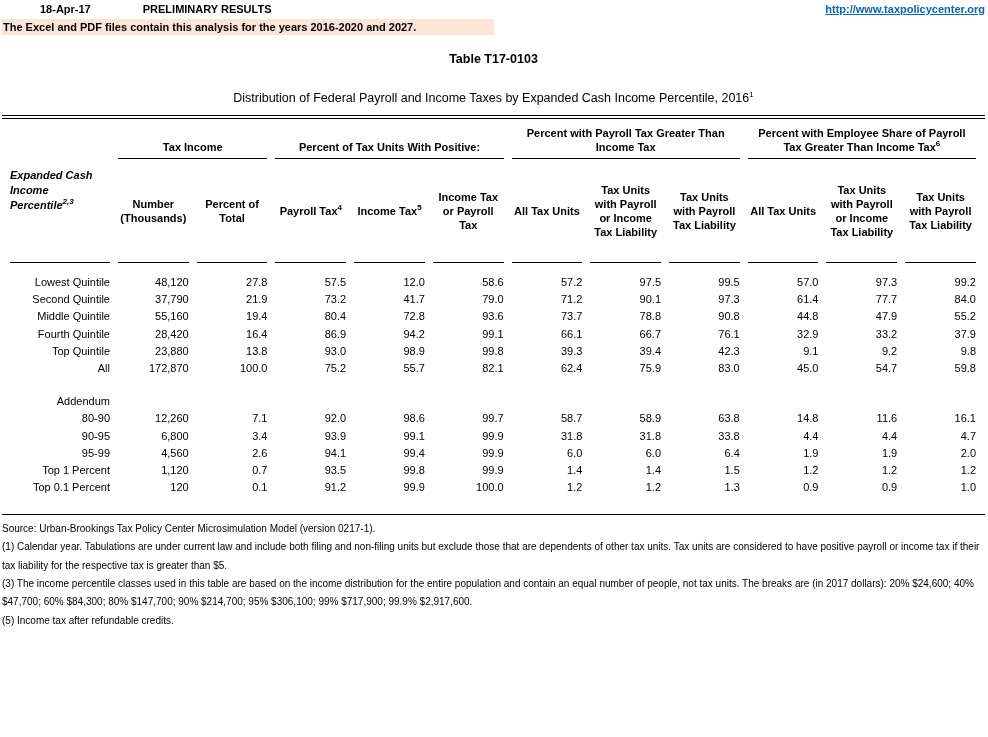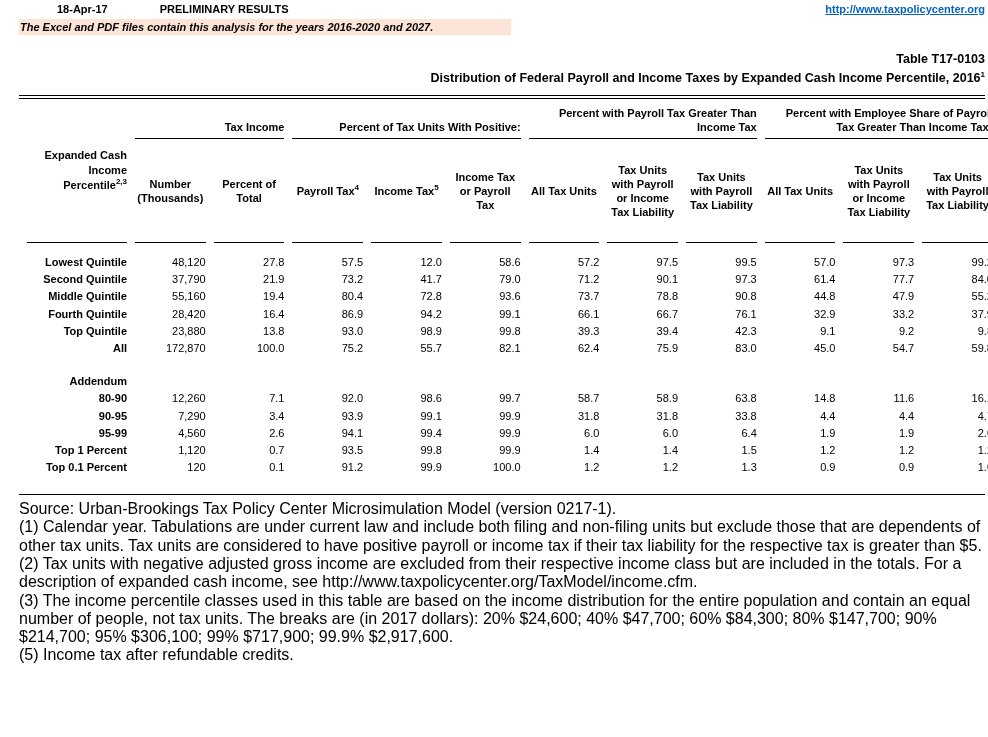--- a/index.html
+++ b/index.html
@@ -9,7 +9,7 @@
     font-family: "Liberation Sans", "DejaVu Sans", sans-serif;
     color: #000; overflow: hidden;
   }
-  .page { width: 988px; height: 737px; padding: 3px 3px 0 19px; }
+  .page { width: 988px; height: 737px; padding: 3px 3px 0 2px; }
 
   
   .top-row { display: flex; align-items: baseline; height: 16px; font-size: 11px; font-weight: bold; }

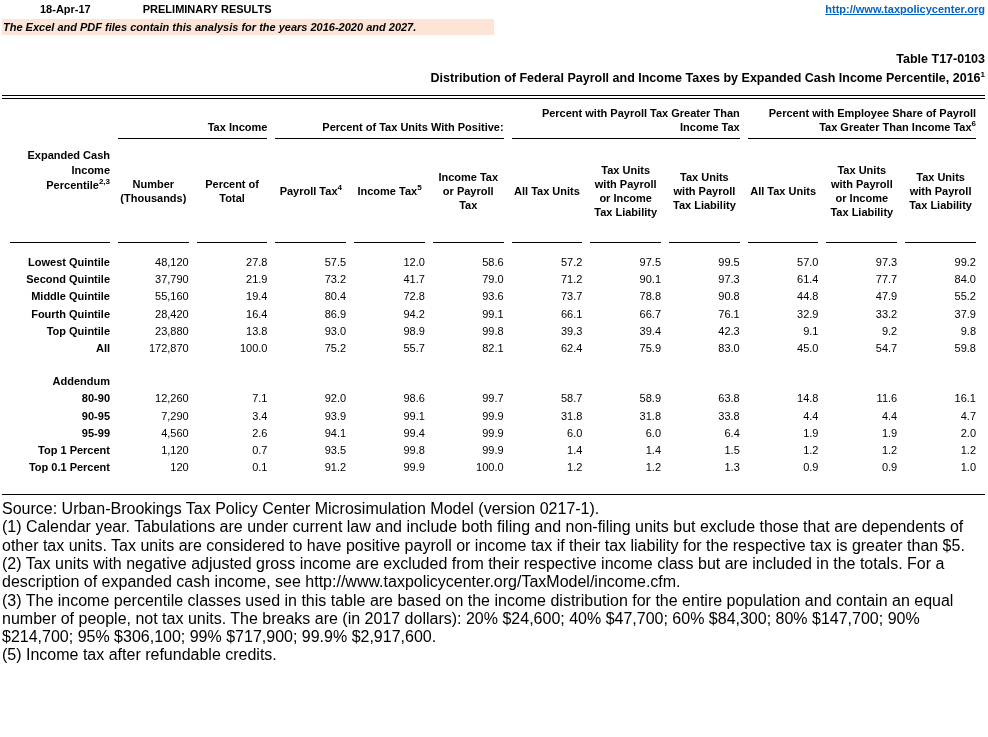--- a/index.html
+++ b/index.html
@@ -16,7 +16,7 @@
   .date { margin-left: 38px; }
   .prelim { margin-left: 52px; }
   .url-link { margin-left: auto; color: #0563C1; text-decoration: underline; font-weight: bold; }
-  .banner { display: block; width: 492px; padding: 2px 1px 2px 1px; font-size: 11px; font-weight: bold; font-style: italic; }
+  .banner { display: block; width: 492px; padding: 2px 1px 2px 1px; font-size: 11px; font-weight: bold; }
 
   
   .titles { text-align: right; margin-top: 17px; }

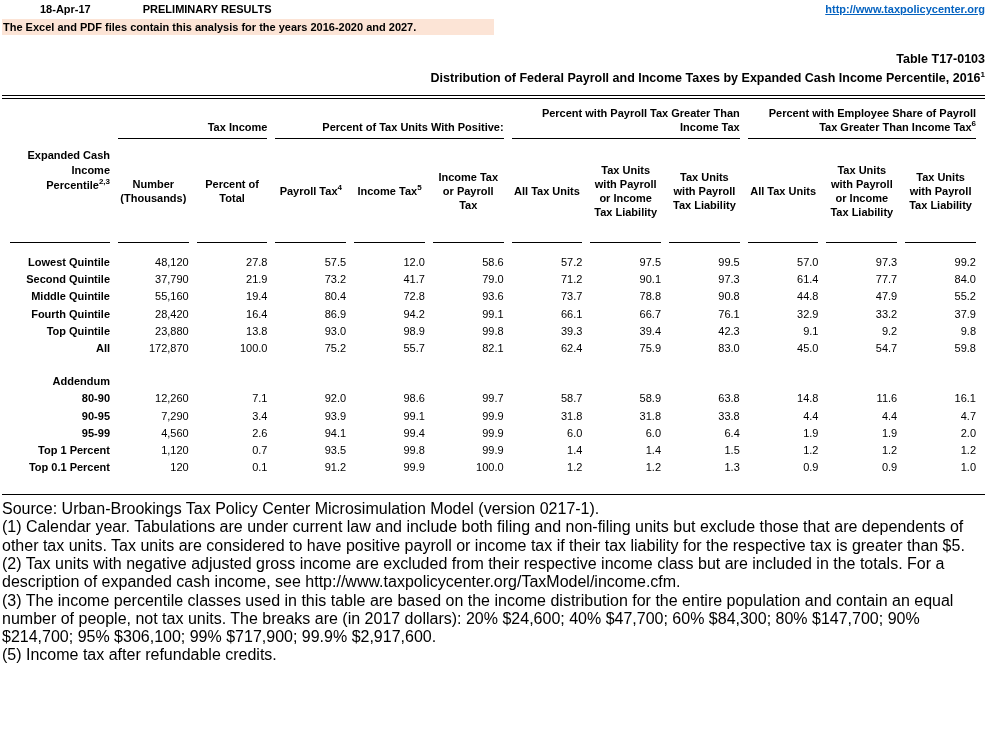--- a/index.html
+++ b/index.html
@@ -19,7 +19,7 @@
   .banner { display: block; width: 492px; padding: 2px 1px 2px 1px; font-size: 11px; font-weight: bold; }
 
   
-  .titles { text-align: right; margin-top: 17px; }
+  .titles { text-align: center; margin-top: 17px; }
   .title1 { font-size: 12.5px; font-weight: bold; }
   .title2 { font-size: 12.5px; font-weight: bold; margin-top: 5px; }
   sup { font-size: 8px; vertical-align: super; line-height: 0; }

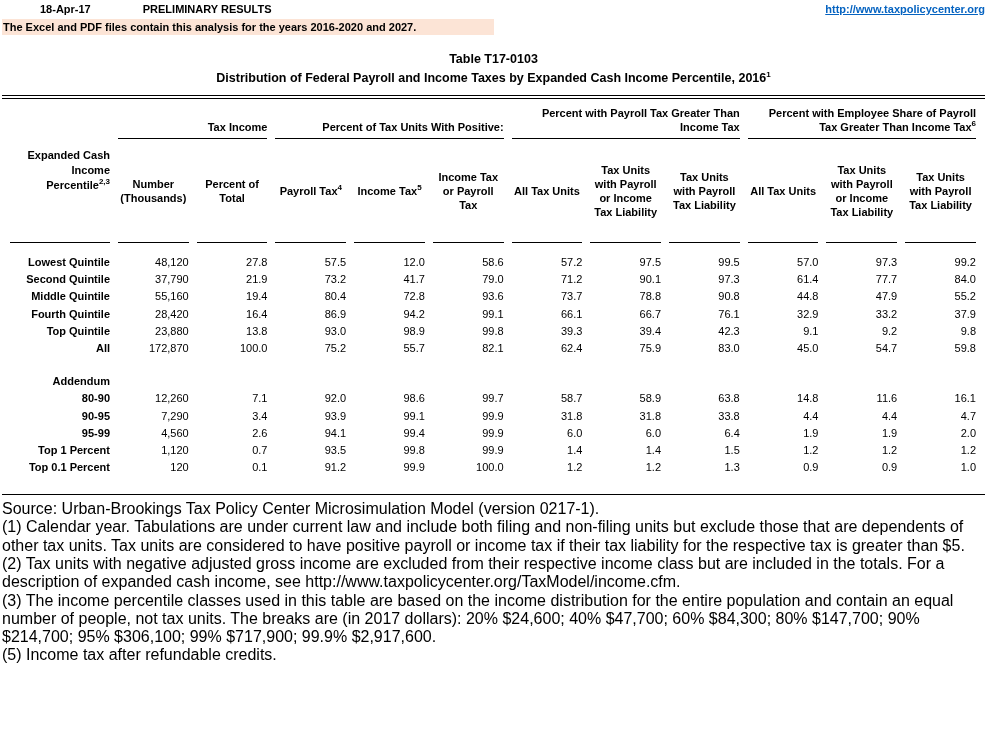--- a/index.html
+++ b/index.html
@@ -21,7 +21,7 @@
   
   .titles { text-align: center; margin-top: 17px; }
   .title1 { font-size: 12.5px; font-weight: bold; }
-  .title2 { font-size: 12.5px; font-weight: bold; margin-top: 5px; }
+  .title2 { font-size: 12.5px; font-weight: normal; margin-top: 25px; }
   sup { font-size: 8px; vertical-align: super; line-height: 0; }
 
   

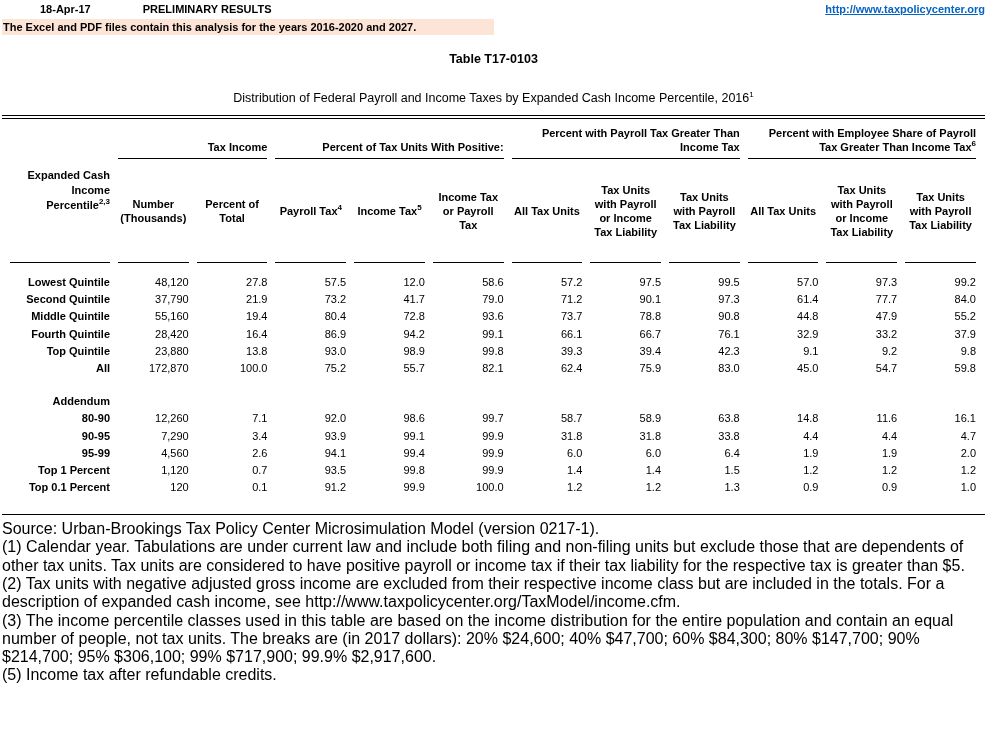--- a/index.html
+++ b/index.html
@@ -32,7 +32,7 @@
   table { width: 982px; border-collapse: separate; border-spacing: 8px 0; table-layout: fixed; font-size: 11px; }
   col.c-label { width: 100px; }
   th { font-weight: bold; }
-  th.group { border-bottom: 1px solid #000; vertical-align: bottom; text-align: right; padding-bottom: 4px; height: 40px; line-height: 14px; }
+  th.group { border-bottom: 1px solid #000; vertical-align: bottom; text-align: center; padding-bottom: 4px; height: 40px; line-height: 14px; }
   th.rowhead { border-bottom: 1px solid #000; vertical-align: middle; text-align: right; line-height: 15px; }
   th.colhead { border-bottom: 1px solid #000; vertical-align: middle; text-align: center; height: 104px; line-height: 14px; }
   td.rlabel { text-align: right; font-weight: bold; white-space: nowrap; }

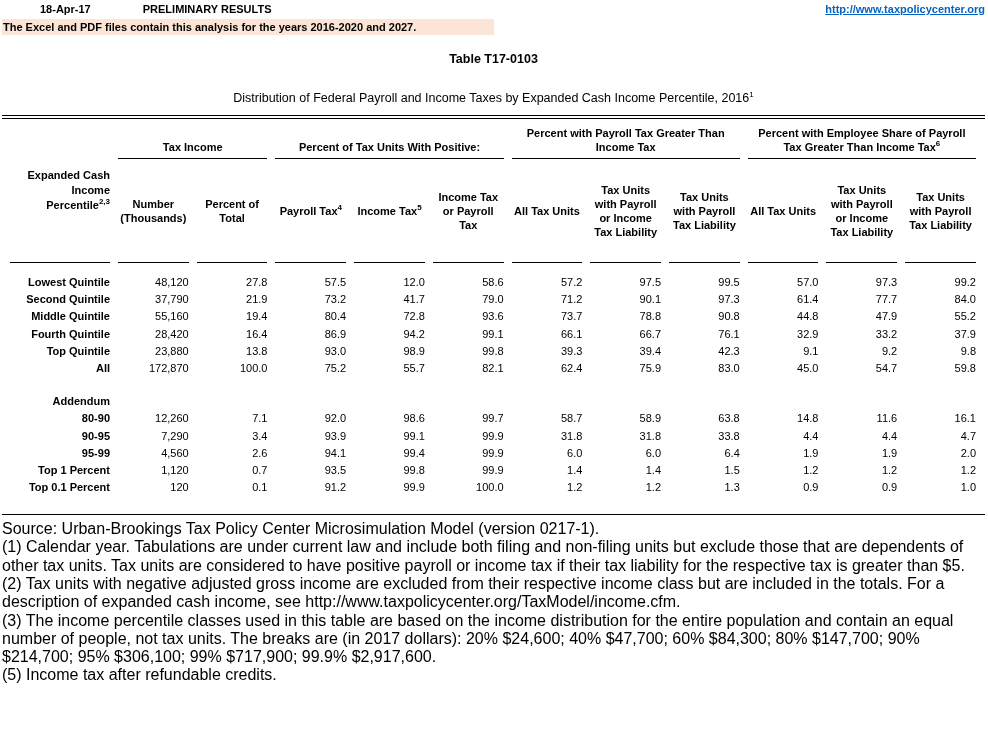--- a/index.html
+++ b/index.html
@@ -33,7 +33,7 @@
   col.c-label { width: 100px; }
   th { font-weight: bold; }
   th.group { border-bottom: 1px solid #000; vertical-align: bottom; text-align: center; padding-bottom: 4px; height: 40px; line-height: 14px; }
-  th.rowhead { border-bottom: 1px solid #000; vertical-align: middle; text-align: right; line-height: 15px; }
+  th.rowhead { border-bottom: 1px solid #000; vertical-align: middle; text-align: left; line-height: 15px; font-style: italic; }
   th.colhead { border-bottom: 1px solid #000; vertical-align: middle; text-align: center; height: 104px; line-height: 14px; }
   td.rlabel { text-align: right; font-weight: bold; white-space: nowrap; }
   td.val { text-align: right; white-space: nowrap; }

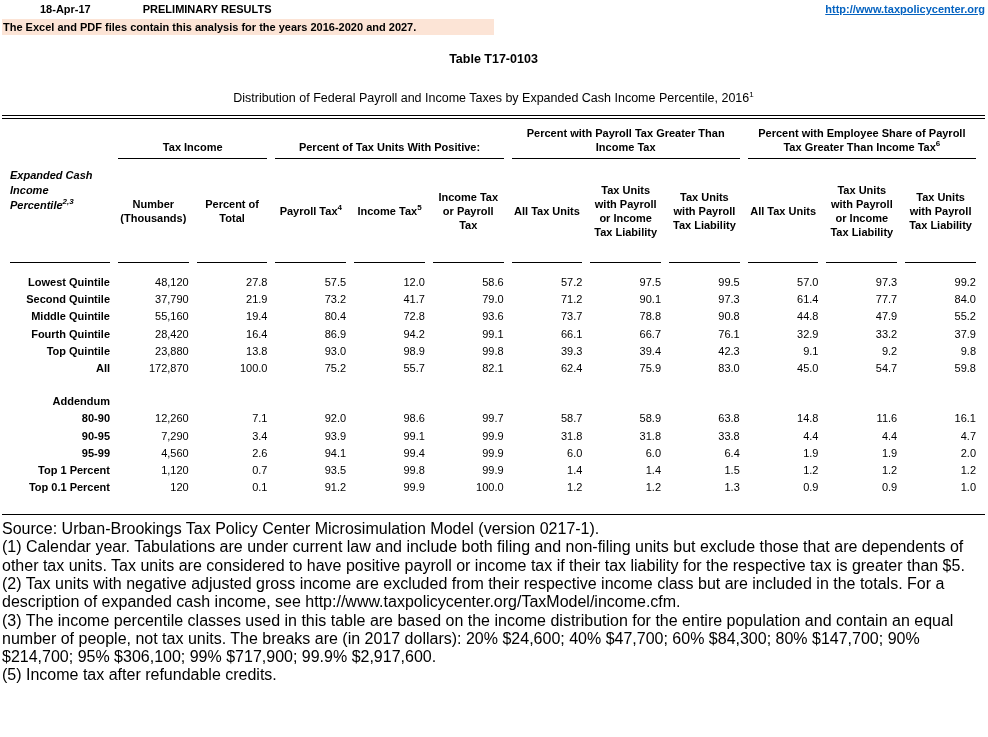--- a/index.html
+++ b/index.html
@@ -35,7 +35,7 @@
   th.group { border-bottom: 1px solid #000; vertical-align: bottom; text-align: center; padding-bottom: 4px; height: 40px; line-height: 14px; }
   th.rowhead { border-bottom: 1px solid #000; vertical-align: middle; text-align: left; line-height: 15px; font-style: italic; }
   th.colhead { border-bottom: 1px solid #000; vertical-align: middle; text-align: center; height: 104px; line-height: 14px; }
-  td.rlabel { text-align: right; font-weight: bold; white-space: nowrap; }
+  td.rlabel { text-align: right; font-weight: normal; white-space: nowrap; }
   td.val { text-align: right; white-space: nowrap; }
   tbody td { height: 17.2px; vertical-align: bottom; padding-bottom: 2px; }
   tbody tr:first-child td { padding-top: 13px; }

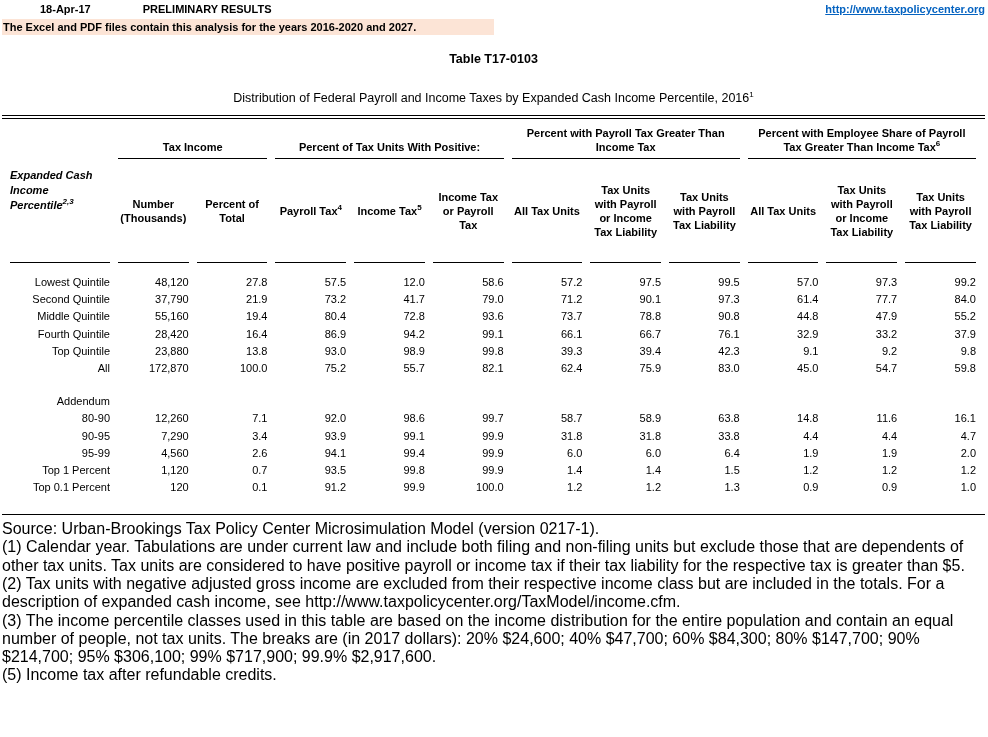--- a/index.html
+++ b/index.html
@@ -220,7 +220,7 @@
         </tr>
         <tr>
           <td class="rlabel">90-95</td>
-          <td class="val">7,290</td>
+          <td class="val">6,800</td>
           <td class="val">3.4</td>
           <td class="val">93.9</td>
           <td class="val">99.1</td>

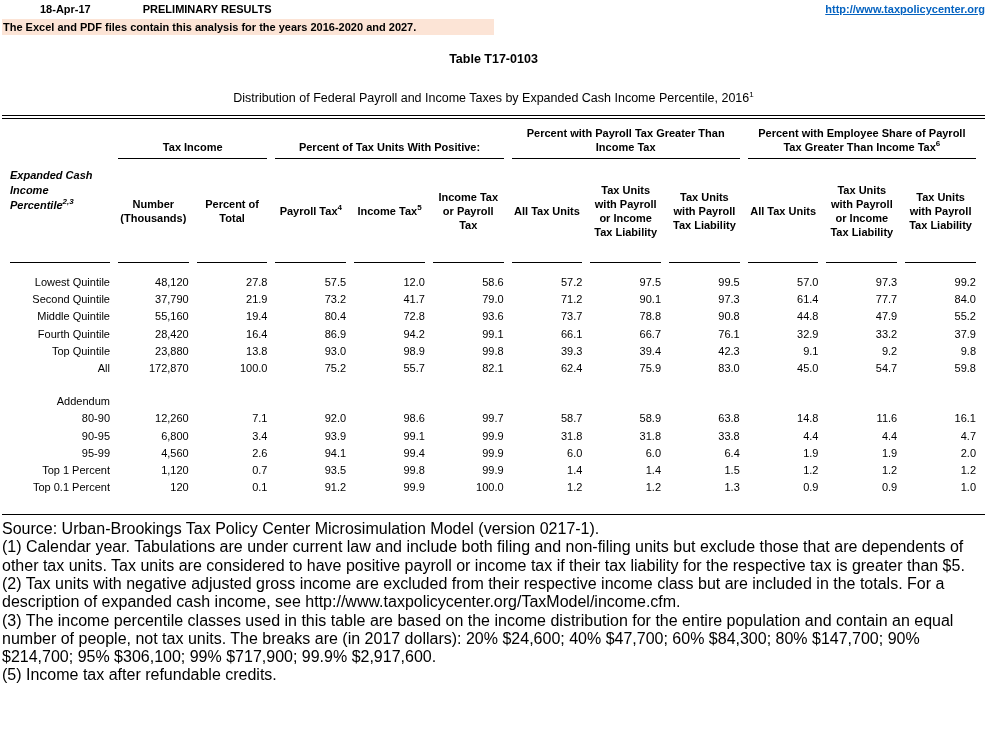--- a/index.html
+++ b/index.html
@@ -43,7 +43,7 @@
   .table-bottom-pad { height: 19px; }
 
   
-  .footnotes { margin-top: 5px; font-size: 16px; line-height: 18.3px; }
+  .footnotes { margin-top: 5px; font-size: 10px; line-height: 18.3px; }
   .footnotes p { margin: 0; }
 </style>
 </head>

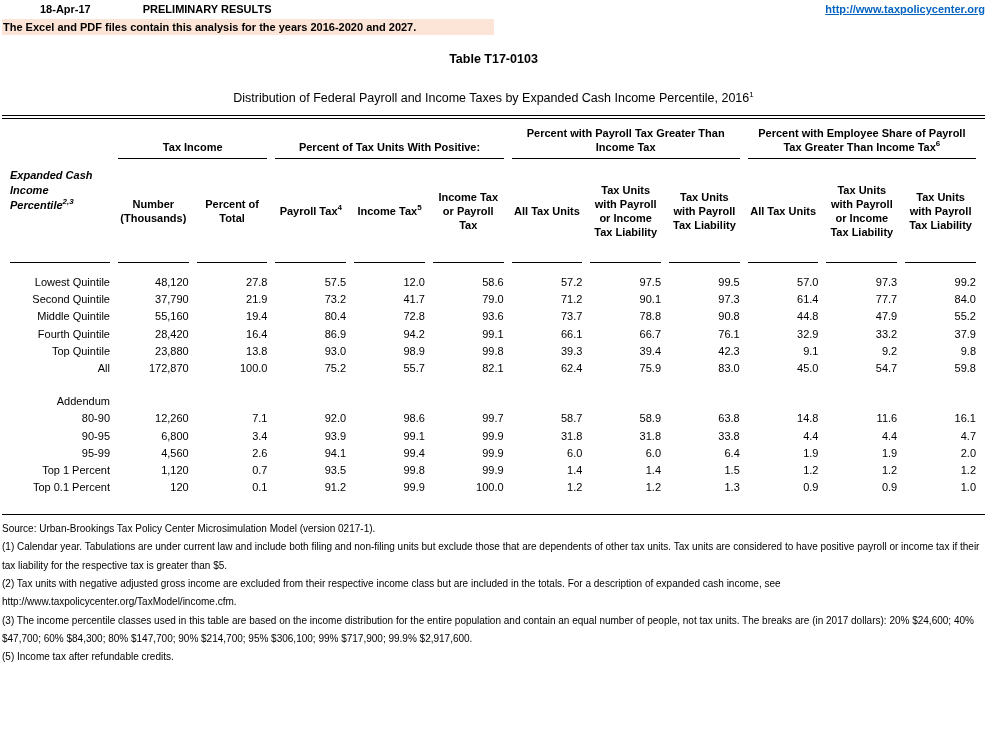--- a/index.html
+++ b/index.html
@@ -283,7 +283,6 @@
   <div class="footnotes">
     <p>Source: Urban-Brookings Tax Policy Center Microsimulation Model (version 0217-1).</p>
     <p>(1) Calendar year. Tabulations are under current law and include both filing and non-filing units but exclude those that are dependents of other tax units.  Tax units are considered to have positive payroll or income tax if their tax liability for the respective tax is greater than $5.</p>
-    <p>(2) Tax units with negative adjusted gross income are excluded from their respective income class but are included in the totals. For a description of expanded cash income, see http://www.taxpolicycenter.org/TaxModel/income.cfm.</p>
     <p>(3) The income percentile classes used in this table are based on the income distribution for the entire population and contain an equal number of people, not tax units. The breaks are (in 2017 dollars): 20% $24,600; 40% $47,700; 60% $84,300; 80% $147,700; 90% $214,700; 95% $306,100; 99% $717,900; 99.9% $2,917,600.</p>
     <p>(5) Income tax after refundable credits.</p>
   </div>

